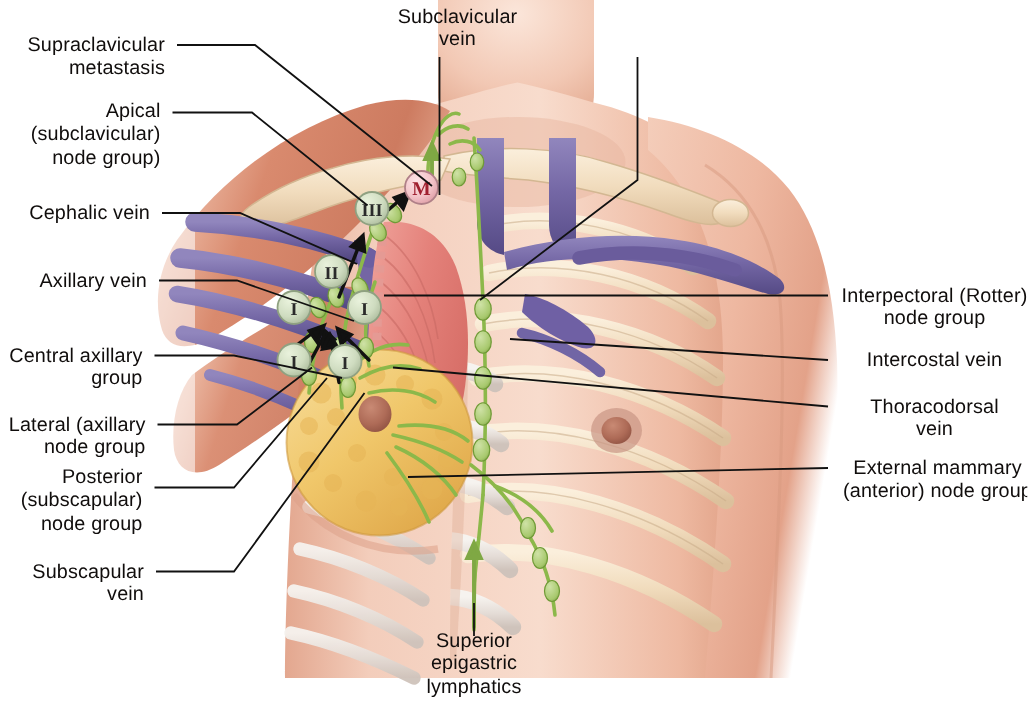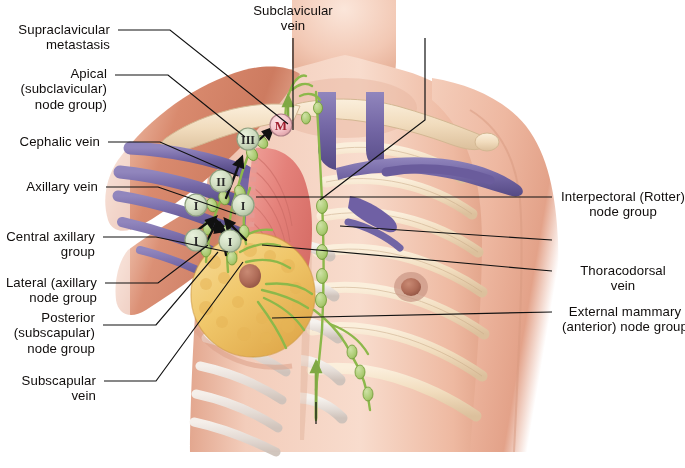--- a/index.html
+++ b/index.html
@@ -426,7 +426,7 @@
   <div class="lbl r" style="right:589px;top:373px;width:130px;">Subscapular
 vein</div>
 
-  <div class="lbl c" style="left:233px;top:3px;width:120px;">Subclavicular
+  <div class="lbl c" style="left:245px;top:3px;width:120px;">Subclavicular
 vein</div>
 
   <div class="lbl l" style="left:561px;top:189px;width:124px;">Interpectoral (Rotter)

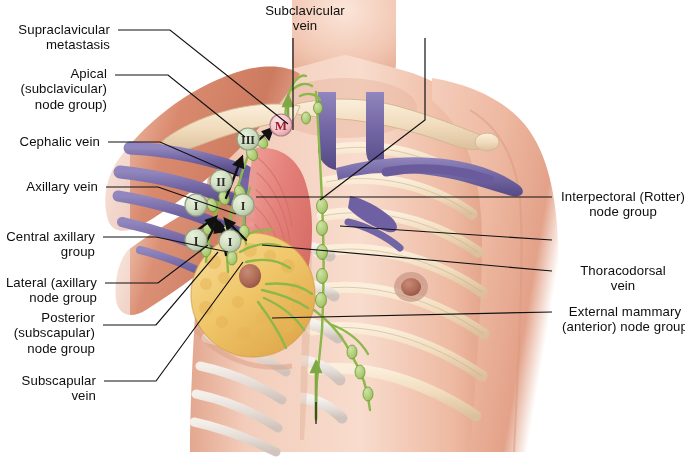--- a/index.html
+++ b/index.html
@@ -431,6 +431,7 @@
 
   <div class="lbl l" style="left:561px;top:189px;width:124px;">Interpectoral (Rotter)
 node group</div>
+  <div class="lbl l" style="left:561px;top:232px;width:124px;">Intercostal vein</div>
   <div class="lbl l" style="left:561px;top:263px;width:124px;">Thoracodorsal
 vein</div>
   <div class="lbl l" style="left:561px;top:304px;width:128px;">External mammary

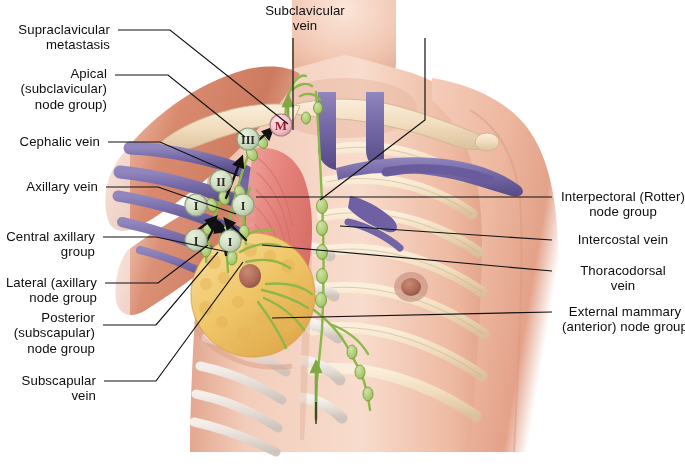--- a/index.html
+++ b/index.html
@@ -437,6 +437,9 @@
   <div class="lbl l" style="left:561px;top:304px;width:128px;">External mammary
 (anterior) node group</div>
 
+  <div class="lbl c" style="left:266px;top:419px;width:100px;">Superior
+epigastric
+lymphatics</div>
 
 </div>
 

